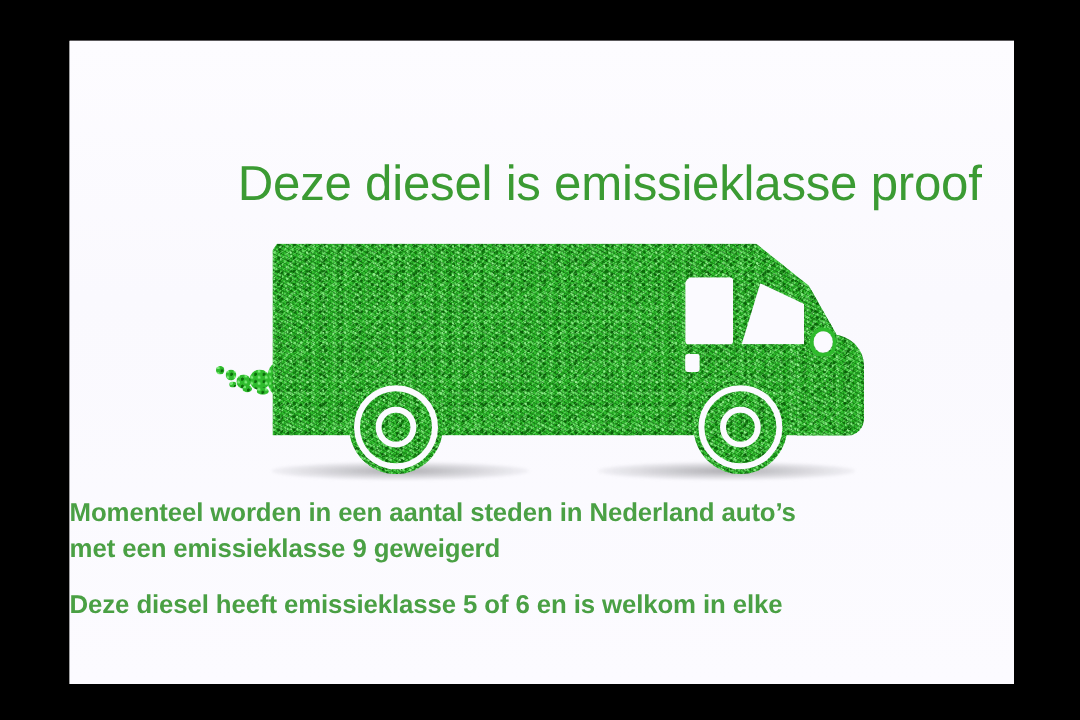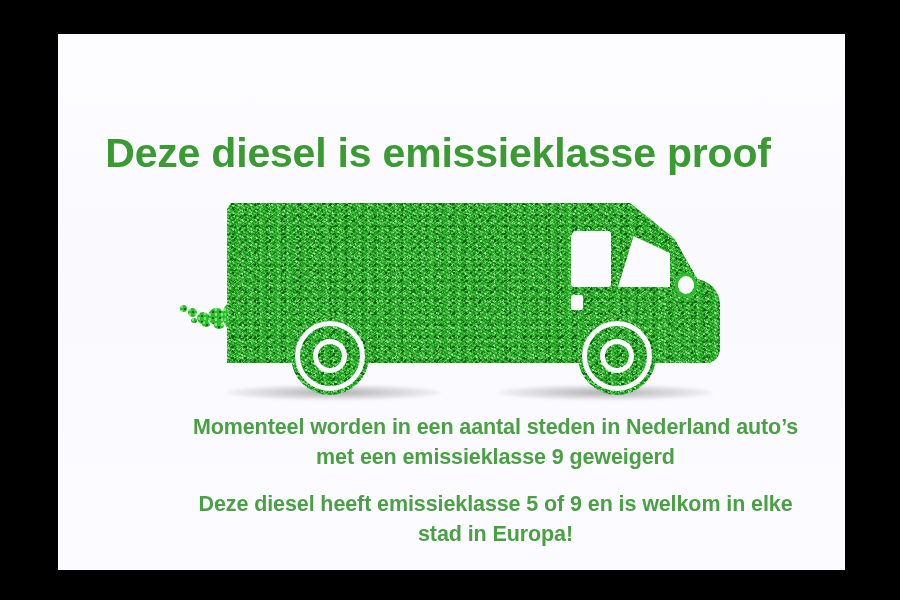--- a/index.html
+++ b/index.html
@@ -35,9 +35,9 @@
     position:absolute;
     left:0; top:96px;
     width:760px;
-    text-align:center;
+    text-align:right;
     font-size:41px;
-    font-weight:700;
+    font-weight:400;
     letter-spacing:-0.2px;
     color:#3b9b33;
     white-space:nowrap;

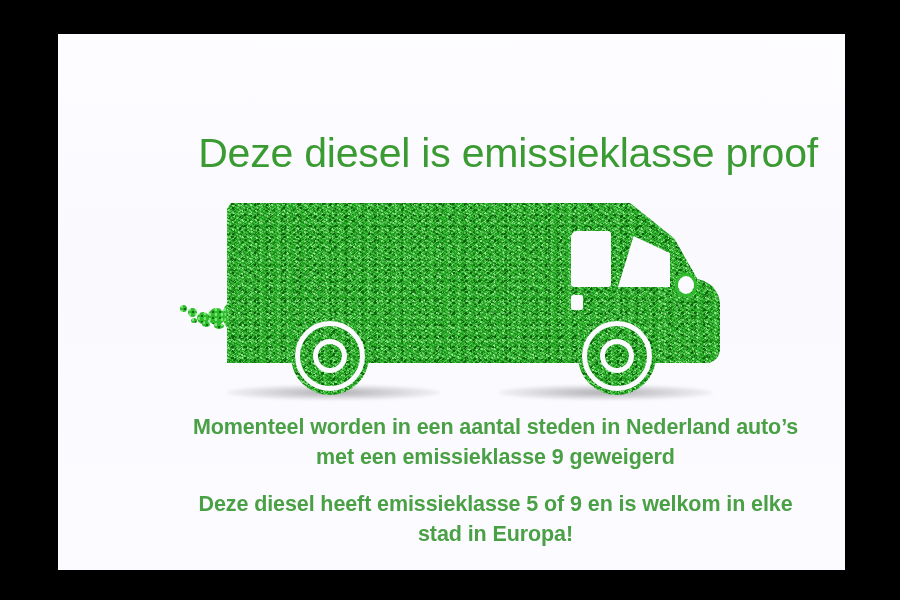--- a/index.html
+++ b/index.html
@@ -48,8 +48,7 @@
     position:absolute;
     left:0; top:378px;
     width:787px;
-    text-align:center;
-    margin-left:44px;
+    text-align:left;
   }
   .copy-block {
     font-size:21.5px;

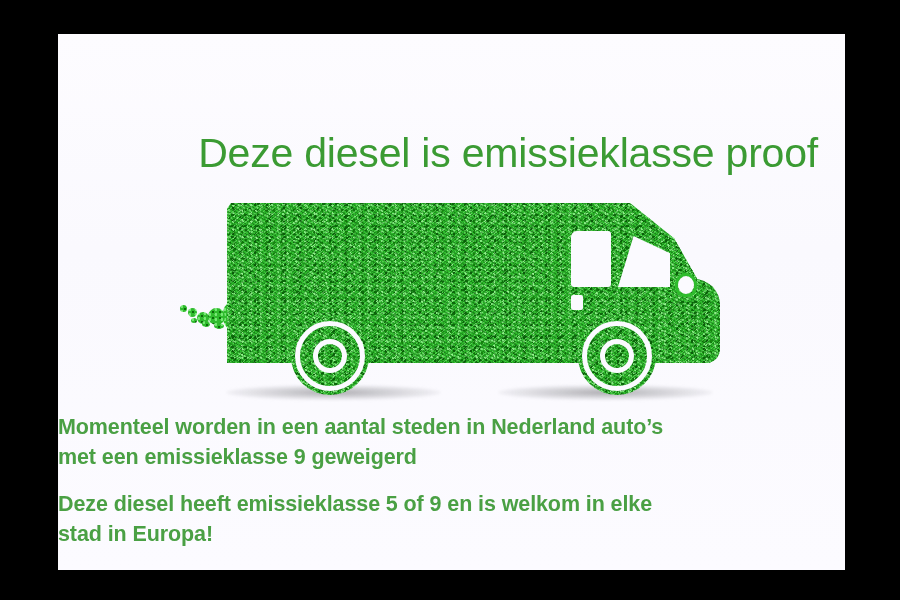--- a/index.html
+++ b/index.html
@@ -290,7 +290,7 @@
       </div>
 
       <div class="copy-block">
-        <div>Deze diesel heeft emissieklasse 5 of 9 en is welkom in elke</div>
+        <div>Deze diesel heeft emissieklasse 5 of 6 en is welkom in elke</div>
         <div>stad in Europa!</div>
       </div>
 

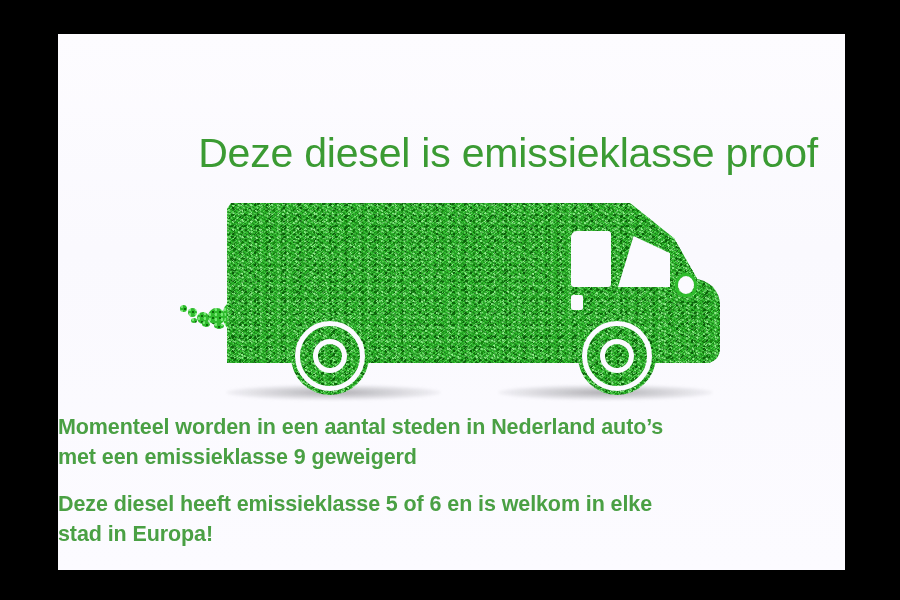--- a/index.html
+++ b/index.html
@@ -291,7 +291,6 @@
 
       <div class="copy-block">
         <div>Deze diesel heeft emissieklasse 5 of 6 en is welkom in elke</div>
-        <div>stad in Europa!</div>
       </div>
 
     </div>

